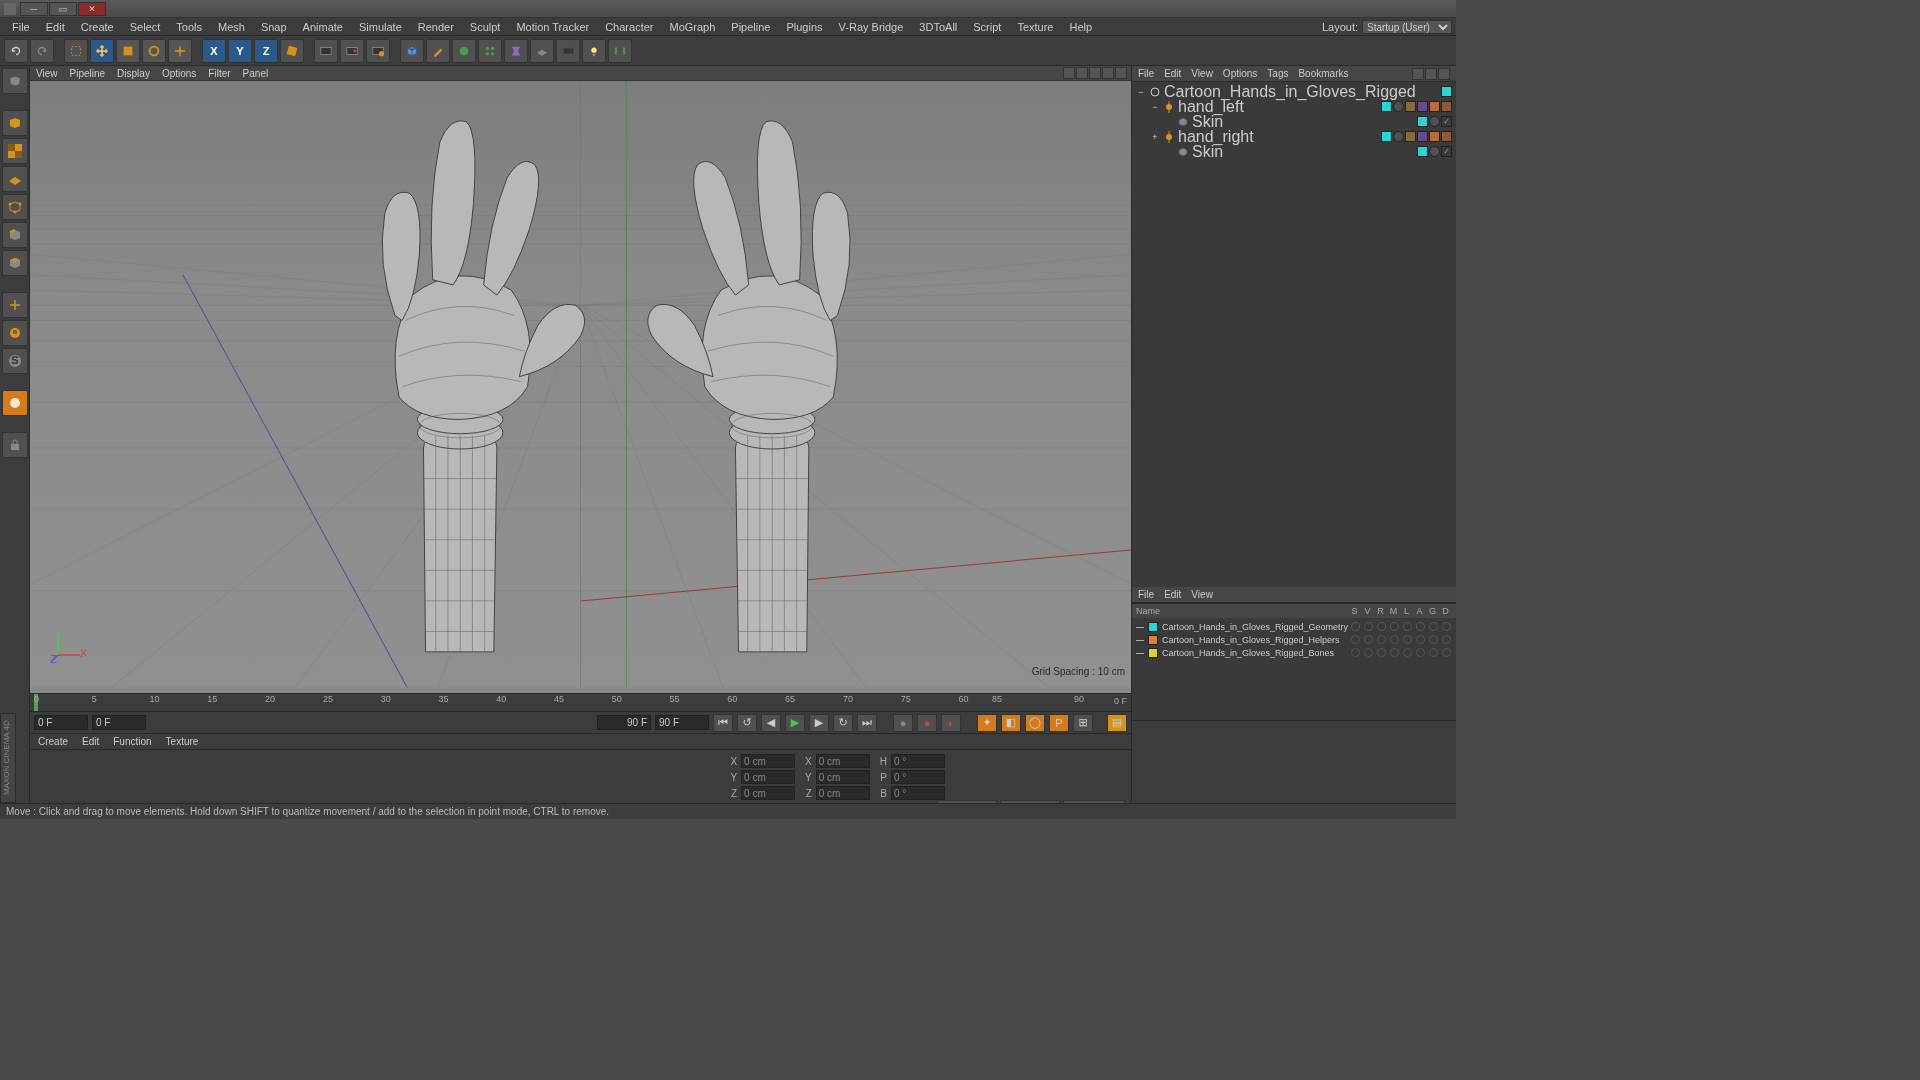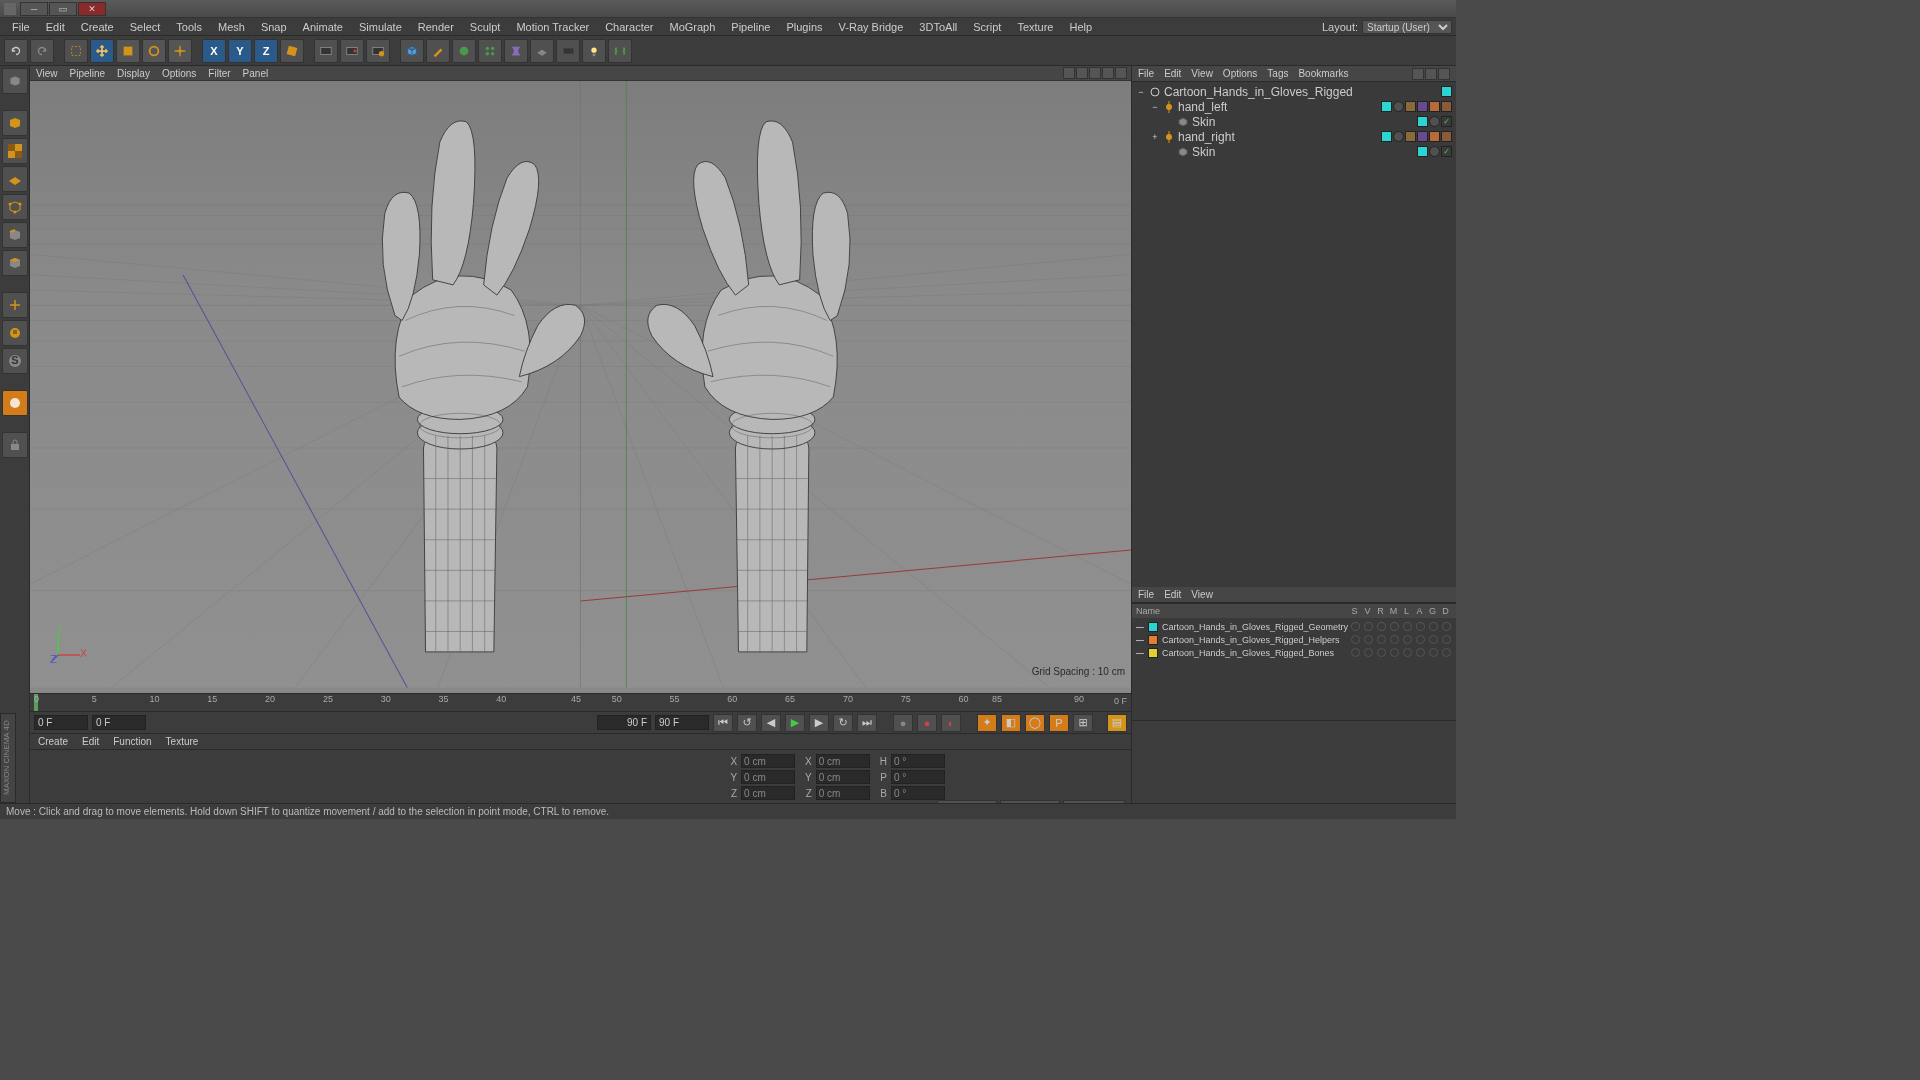--- a/index.html
+++ b/index.html
@@ -67,7 +67,7 @@
 .trow .exp { width:10px; color:#ccc; font-size:9px; cursor:pointer; text-align:center; }
 .trow .indent { display:inline-block; }
 .trow .oicon { width:12px; height:12px; margin:0 3px; display:inline-flex; align-items:center; justify-content:center; }
-.trow .oname { color:#ccc; font-size:12px; flex:1; }
+.trow .oname { color:#ccc; font-size:16px; flex:1; }
 .trow .tags { display:flex; gap:1px; margin-left:4px; }
 .trow .tag { width:11px; height:11px; border:1px solid #222; }
 .layerhdr { height:15px; background:#464646; display:flex; align-items:center; padding:0 4px; border-top:1px solid #2a2a2a; }

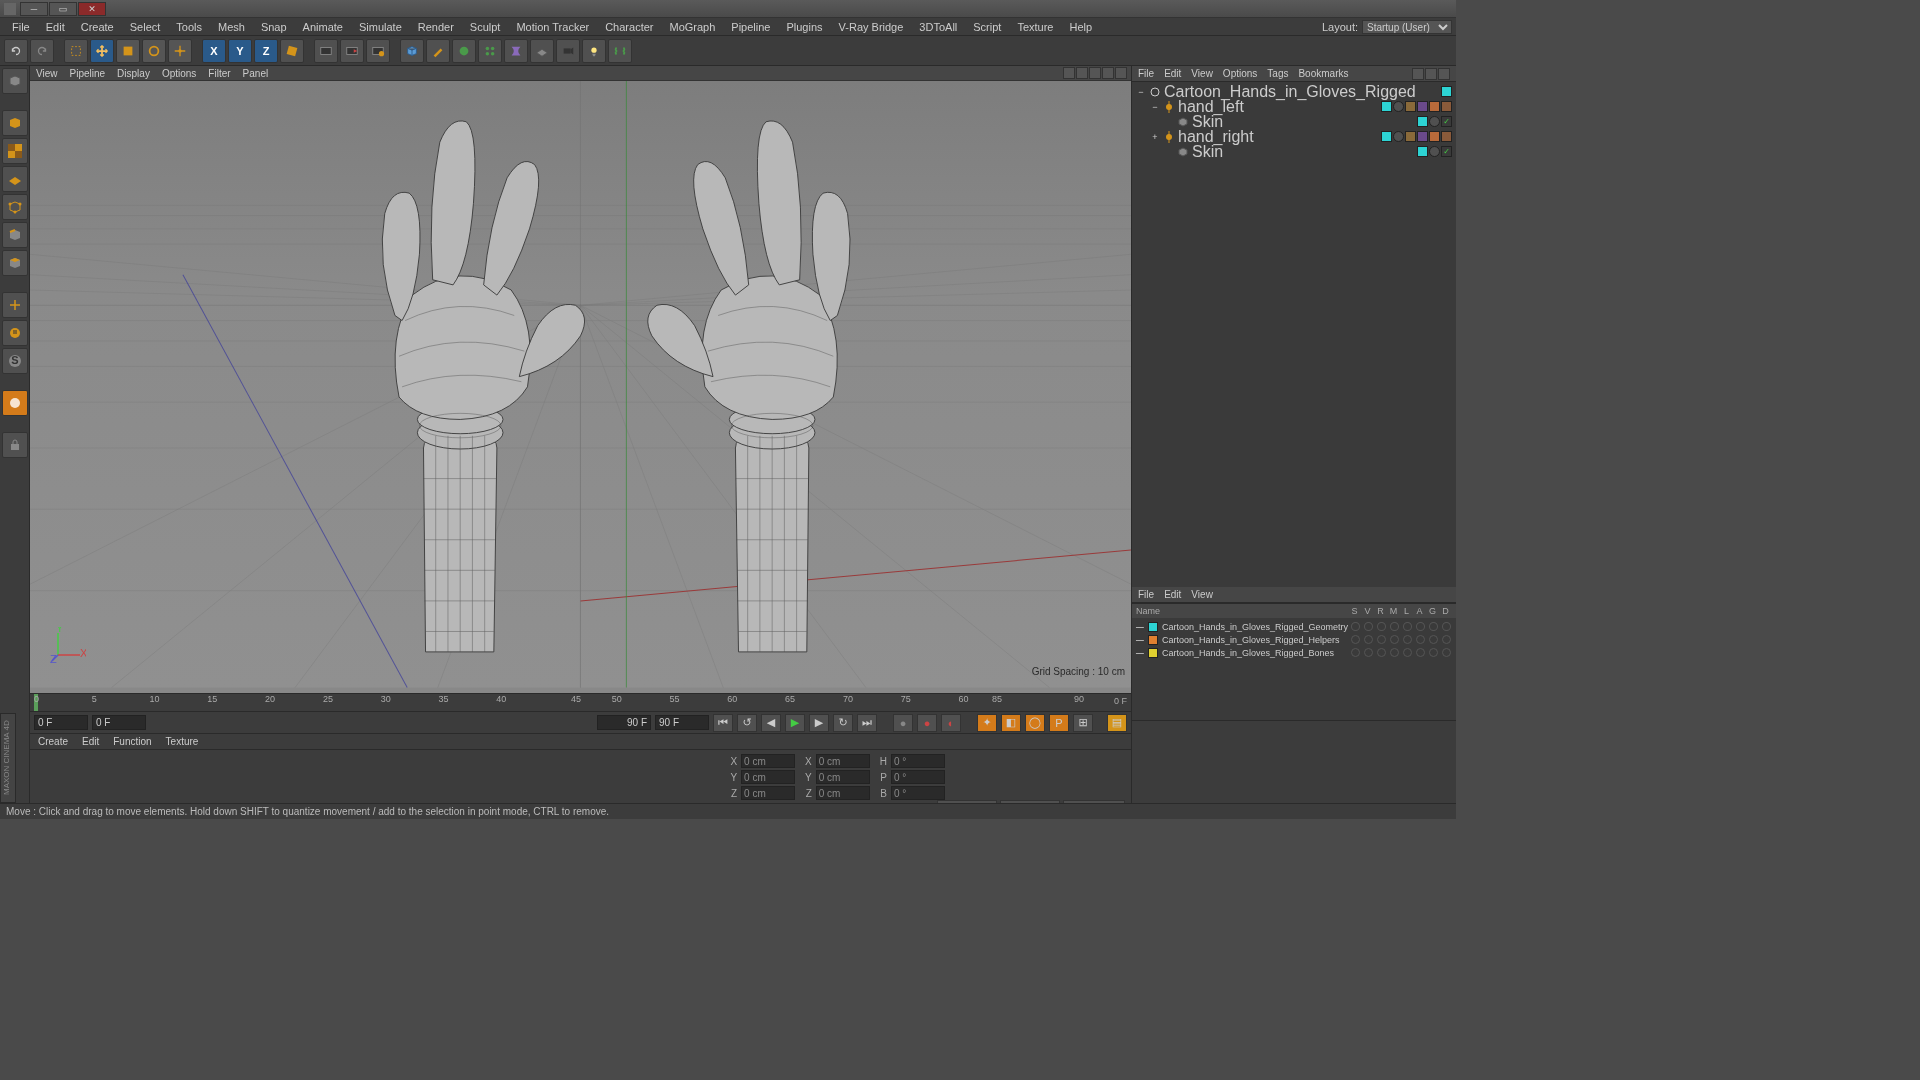--- a/index.html
+++ b/index.html
@@ -458,7 +458,7 @@
         <span class="tmark" style="left:350.66666666666663px">30</span>
         <span class="tmark" style="left:408.44444444444446px">35</span>
         <span class="tmark" style="left:466.2222222222222px">40</span>
-        <span class="tmark" style="left:541px">45</span>
+        <span class="tmark" style="left:524px">45</span>
         <span class="tmark" style="left:581.7777777777778px">50</span>
         <span class="tmark" style="left:639.5555555555557px">55</span>
         <span class="tmark" style="left:697.3333333333333px">60</span>

